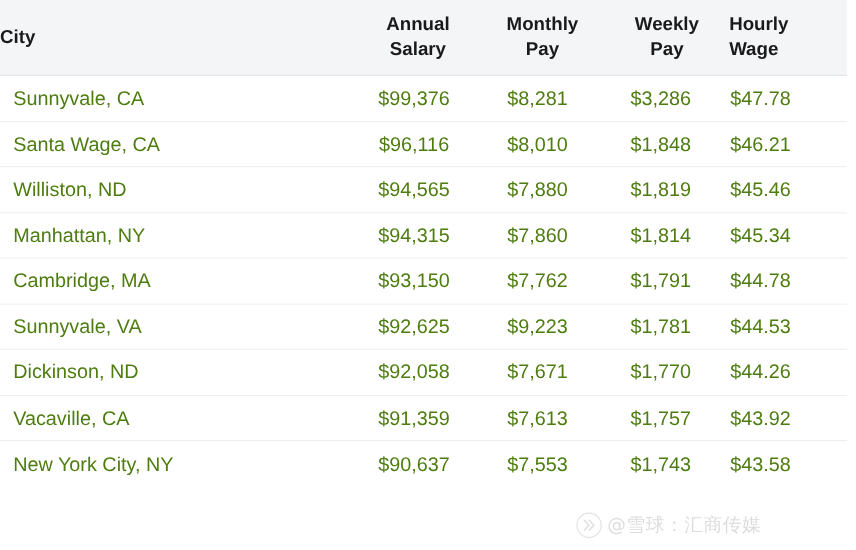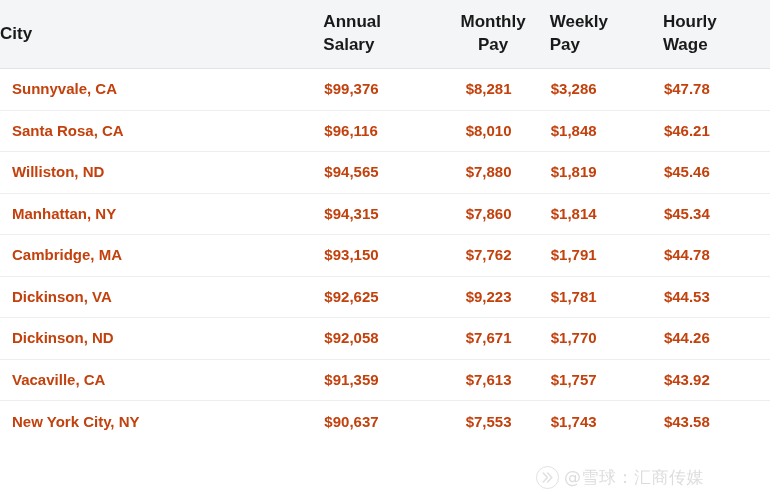--- a/index.html
+++ b/index.html
@@ -53,7 +53,7 @@
     text-align: left;
     padding-left: 12px;
   }
-  th.col-annual,  td.col-annual  { width: 112px; text-align: left; padding-right: 8px; }
+  th.col-annual,  td.col-annual  { width: 112px; text-align: center; padding-right: 8px; }
   th.col-monthly, td.col-monthly { width: 112px; text-align: center; padding-right: 10px; }
   th.col-weekly,  td.col-weekly  { width: 112px; text-align: left; padding-right: 12px; }
   th.col-hourly,  td.col-hourly  { width: 106px; text-align: left; padding-right: 28px; }

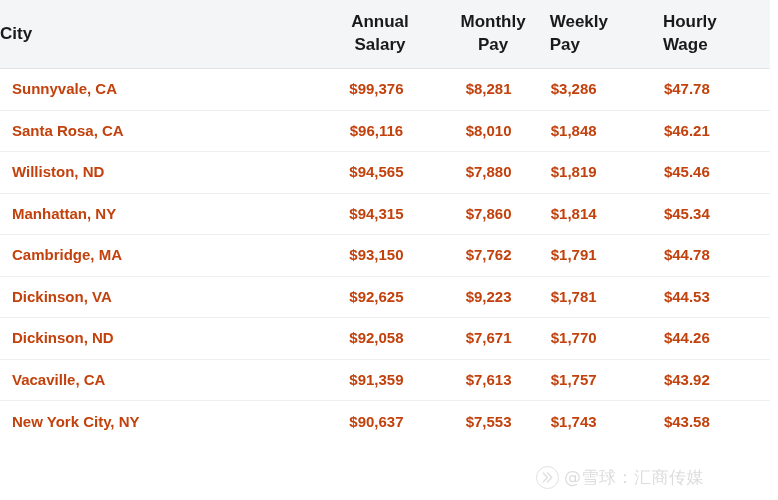--- a/index.html
+++ b/index.html
@@ -55,7 +55,7 @@
   }
   th.col-annual,  td.col-annual  { width: 112px; text-align: center; padding-right: 8px; }
   th.col-monthly, td.col-monthly { width: 112px; text-align: center; padding-right: 10px; }
-  th.col-weekly,  td.col-weekly  { width: 112px; text-align: left; padding-right: 12px; }
+  th.col-weekly,  td.col-weekly  { width: 112px; text-align: center; padding-right: 12px; }
   th.col-hourly,  td.col-hourly  { width: 106px; text-align: left; padding-right: 28px; }
 
   table.salary-table tbody tr {

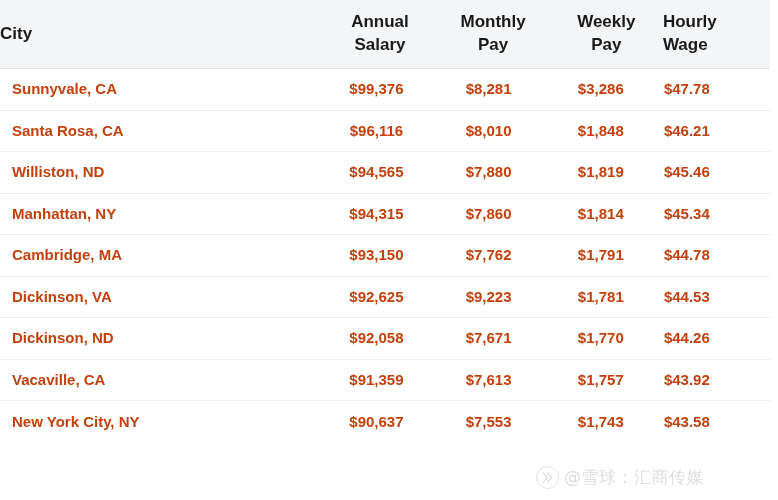--- a/index.html
+++ b/index.html
@@ -64,14 +64,13 @@
   }
 
   table.salary-table tbody td {
-    font-size: 15px;
-    color: #c2410c;
+    font-size: 18px;
+    color: #4d7c0f;
     line-height: 22px;
     height: 41.5px;
     vertical-align: middle;
     border-bottom: 1px solid #eceef1;
     box-sizing: border-box;
-    font-weight: bold;
   }
 
   table.salary-table tbody tr:last-child td {

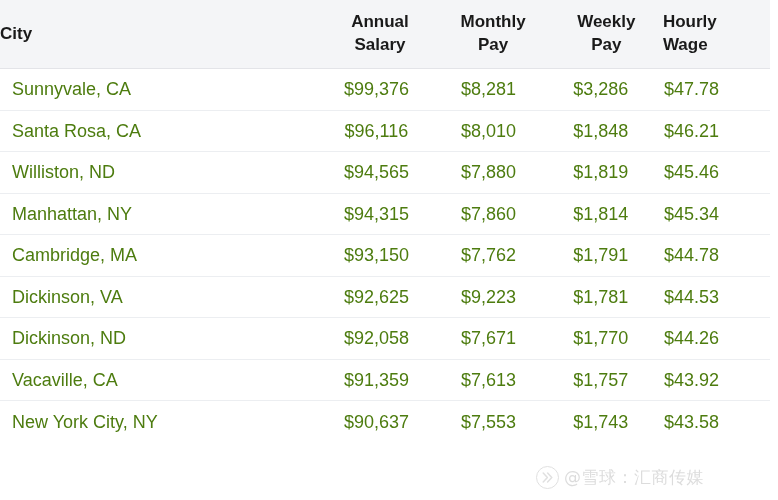--- a/index.html
+++ b/index.html
@@ -134,7 +134,7 @@
           <td class="col-hourly">$47.78</td>
         </tr>
         <tr>
-          <td class="col-city">Santa Rosa, CA</td>
+          <td class="col-city">Santa Wage, CA</td>
           <td class="col-annual">$96,116</td>
           <td class="col-monthly">$8,010</td>
           <td class="col-weekly">$1,848</td>

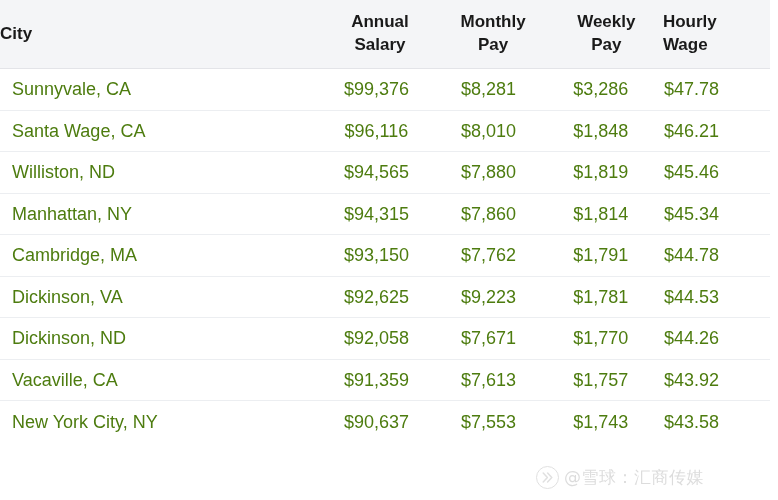--- a/index.html
+++ b/index.html
@@ -162,7 +162,7 @@
           <td class="col-hourly">$44.78</td>
         </tr>
         <tr>
-          <td class="col-city">Dickinson, VA</td>
+          <td class="col-city">Sunnyvale, VA</td>
           <td class="col-annual">$92,625</td>
           <td class="col-monthly">$9,223</td>
           <td class="col-weekly">$1,781</td>

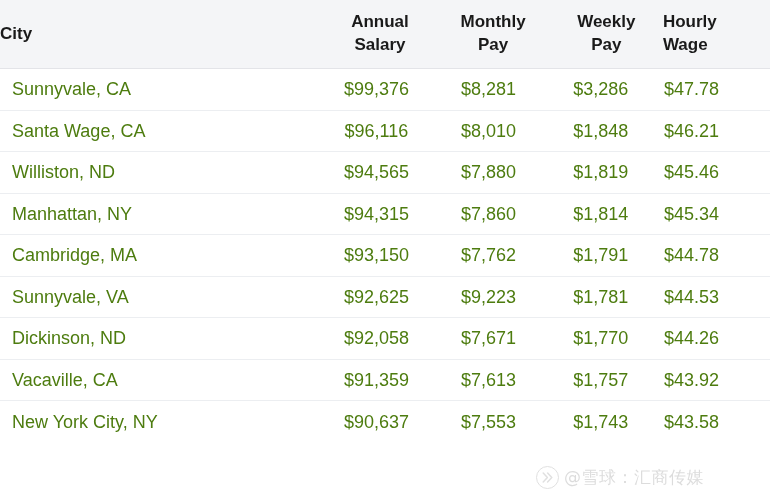--- a/index.html
+++ b/index.html
@@ -79,7 +79,7 @@
 
   #watermark {
     position: absolute;
-    left: 536px;
+    left: 524px;
     top: 466px;
     display: flex;
     align-items: flex-end;

